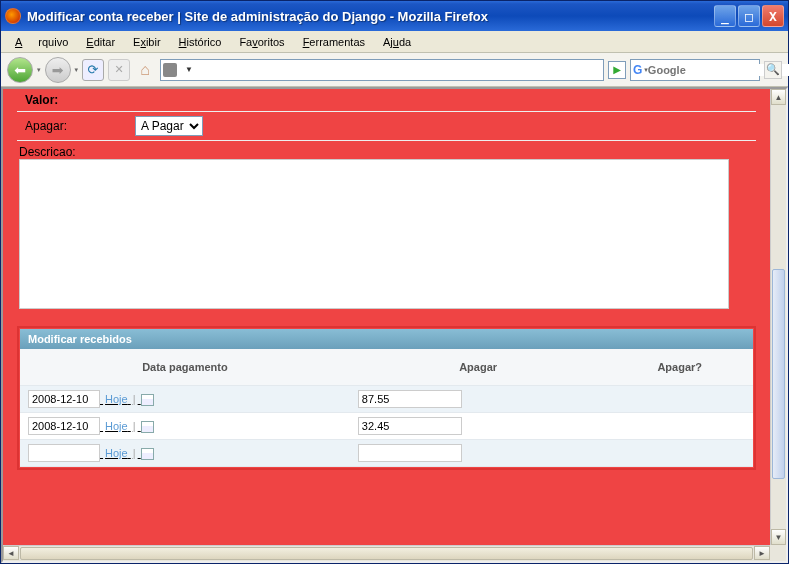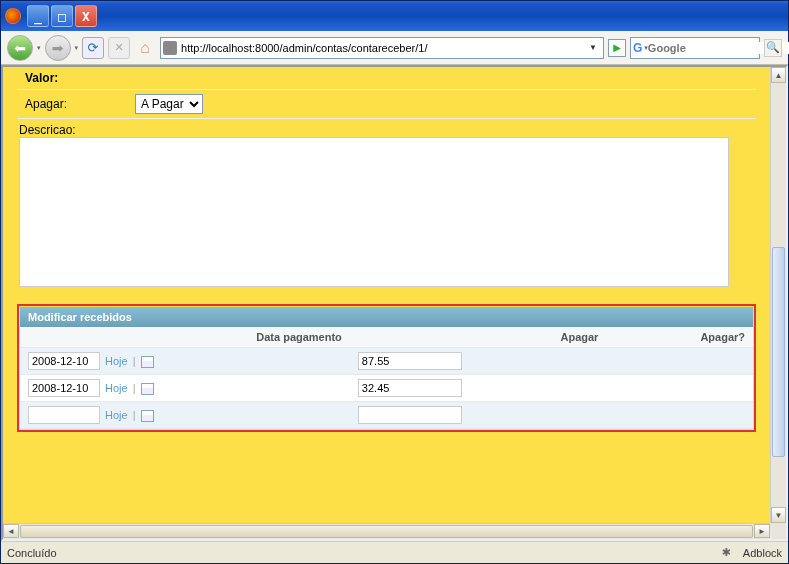--- a/index.html
+++ b/index.html
@@ -80,6 +80,7 @@
 
   <div class="titlebar">
     <div class="ff-icon"></div>
+    <div class="title">Modificar conta receber | Site de administração do Django - Mozilla Firefox</div>
     <div class="winbtns">
       <div class="winbtn min">_</div>
       <div class="winbtn max">□</div>

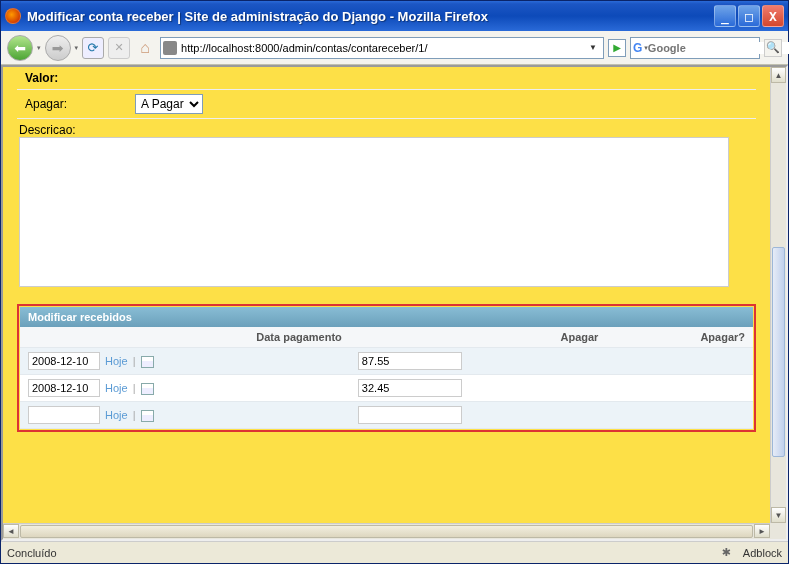--- a/index.html
+++ b/index.html
@@ -88,6 +88,15 @@
     </div>
   </div>
 
+  <div class="menubar">
+    <span><u>A</u><span></span>rquivo</span>
+    <span><u>E</u>ditar</span>
+    <span>E<u>x</u>ibir</span>
+    <span><u>H</u>istórico</span>
+    <span>Fa<u>v</u>oritos</span>
+    <span><u>F</u>erramentas</span>
+    <span>Aj<u>u</u>da</span>
+  </div>
 
   <div class="toolbar">
     <div class="navbtn back">⬅</div>

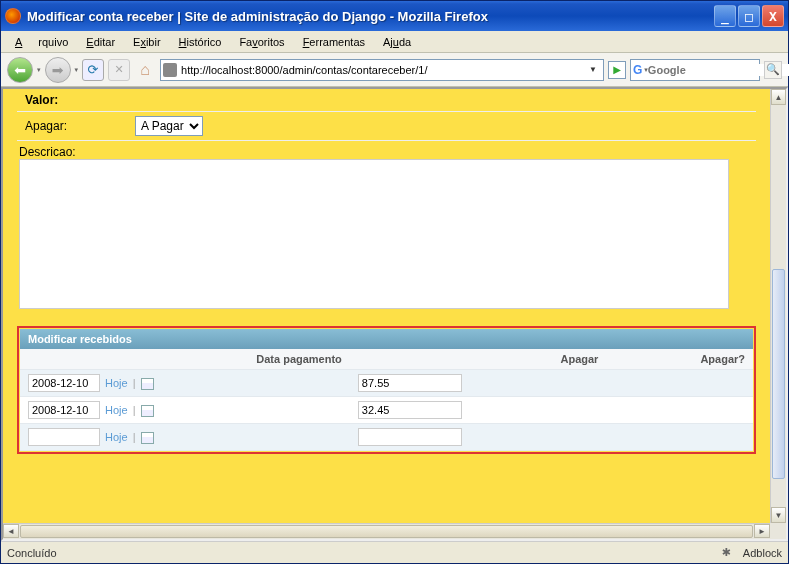--- a/index.html
+++ b/index.html
@@ -108,7 +108,6 @@
     <div class="homebtn">⌂</div>
     <div class="urlbar">
       <div class="favicon"></div>
-      <input type="text" value="http://localhost:8000/admin/contas/contareceber/1/" style="">
       <span class="dd">▼</span>
     </div>
     <div class="gobtn">▶</div>

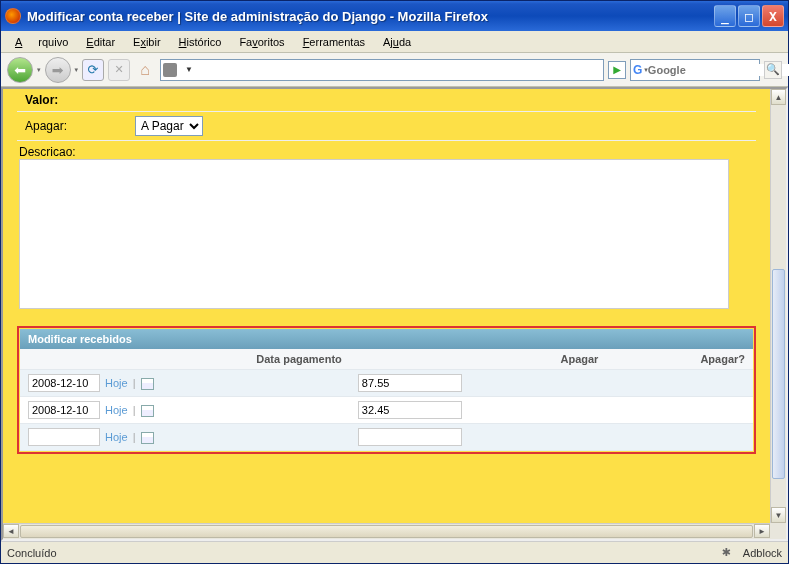--- a/index.html
+++ b/index.html
@@ -38,7 +38,7 @@
 .searchbox input { flex:1; border:none; outline:none; font-size:11px; color:#999;font-weight:bold; }
 .maglass { width:18px; height:18px; border:1px solid #ccc; background:#f4f3ee; display:flex;align-items:center;justify-content:center; color:#888; }
 
-.content-area { flex:1; background:#fde047; border:2px inset #eee; position:relative; overflow:hidden; }
+.content-area { flex:1; background:#ef4444; border:2px inset #eee; position:relative; overflow:hidden; }
 .content-inner { position:absolute; left:0; top:0; right:16px; bottom:16px; overflow:hidden; padding:0 8px 8px 8px; }
 .vscroll { position:absolute; right:0; top:0; bottom:16px; width:16px; background:#e8e6dc; border-left:1px solid #ccc; }
 .vscroll .vsbtn { height:16px; background:linear-gradient(#fefefe,#e0decb); border:1px solid #bdb9a6; display:flex;align-items:center;justify-content:center; font-size:8px; color:#555; }

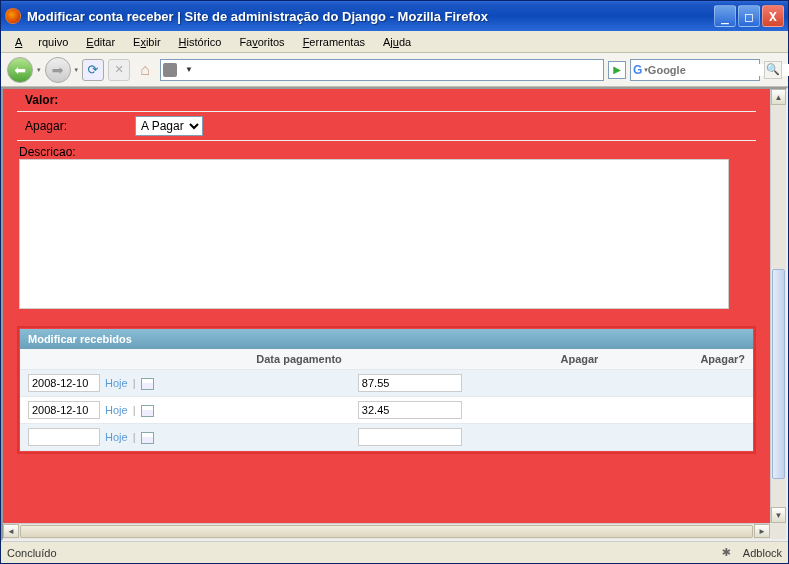--- a/index.html
+++ b/index.html
@@ -59,7 +59,7 @@
 .inline-section { margin:10px 6px 4px 6px; border:2px solid #d33; padding:1px; }
 .inline-title { background:#79aec8; background:linear-gradient(#89bdd5,#6ba0bb); color:#fff; font-weight:bold; padding:4px 8px; font-size:11px; }
 .inline-table { width:100%; border-collapse:collapse; font-size:11px; }
-.inline-table th { background:#f5f7f9; text-align:right; padding:4px 8px; color:#555; font-weight:bold; border-bottom:1px solid #e3e9ee; }
+.inline-table th { background:#f5f7f9; text-align:center; padding:12px 8px; color:#555; font-weight:bold; border-bottom:1px solid #e3e9ee; }
 .inline-table td { padding:4px 8px; border-bottom:1px solid #e3e9ee; }
 .inline-table tr.odd td { background:#ecf3f8; }
 .inline-table tr.even td { background:#fff; }

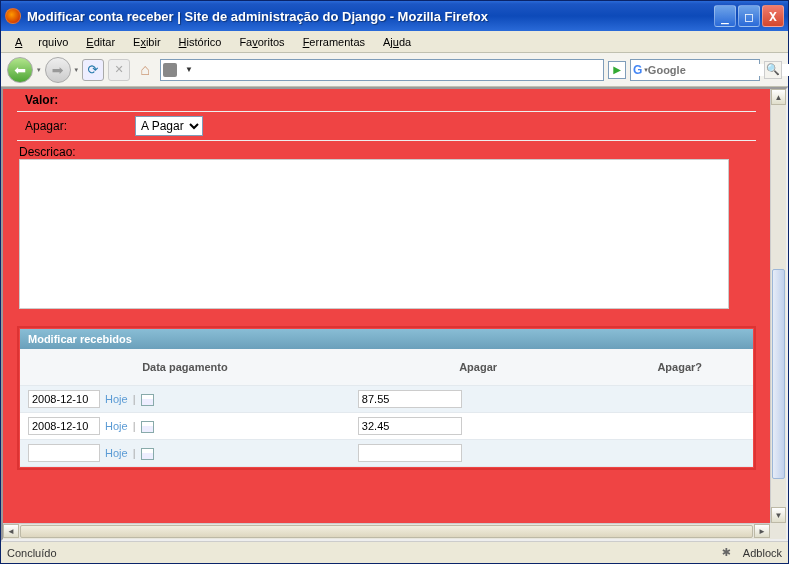--- a/index.html
+++ b/index.html
@@ -60,7 +60,7 @@
 .inline-title { background:#79aec8; background:linear-gradient(#89bdd5,#6ba0bb); color:#fff; font-weight:bold; padding:4px 8px; font-size:11px; }
 .inline-table { width:100%; border-collapse:collapse; font-size:11px; }
 .inline-table th { background:#f5f7f9; text-align:center; padding:12px 8px; color:#555; font-weight:bold; border-bottom:1px solid #e3e9ee; }
-.inline-table td { padding:4px 8px; border-bottom:1px solid #e3e9ee; }
+.inline-table td { padding:4px 8px; border-bottom:1px solid #e3e9ee;text-decoration:underline; }
 .inline-table tr.odd td { background:#ecf3f8; }
 .inline-table tr.even td { background:#fff; }
 .date-input { width:72px; border:1px solid #ccc; padding:2px 3px; font-size:11px; }

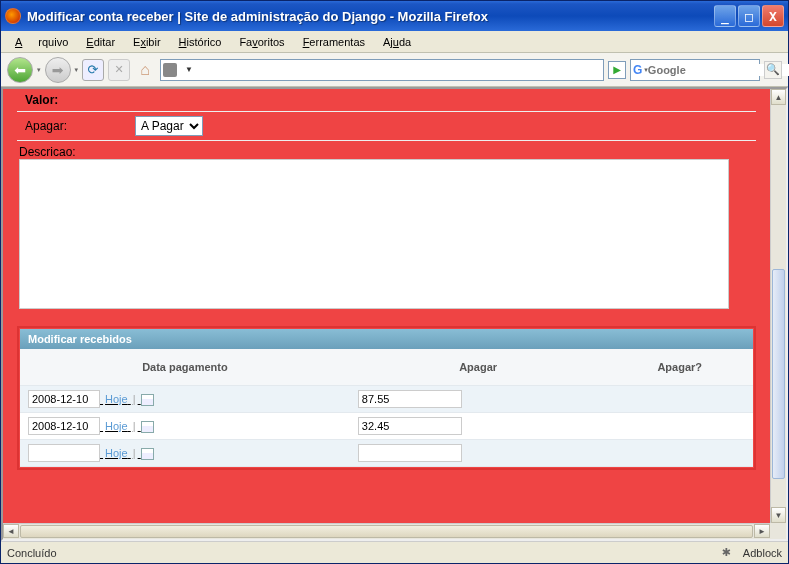--- a/index.html
+++ b/index.html
@@ -204,11 +204,6 @@
     <div class="corner"></div>
   </div>
 
-  <div class="statusbar">
-    <div class="left">Concluído</div>
-    <div class="bug">✱</div>
-    <div>Adblock</div>
-  </div>
 
 </div>
 

